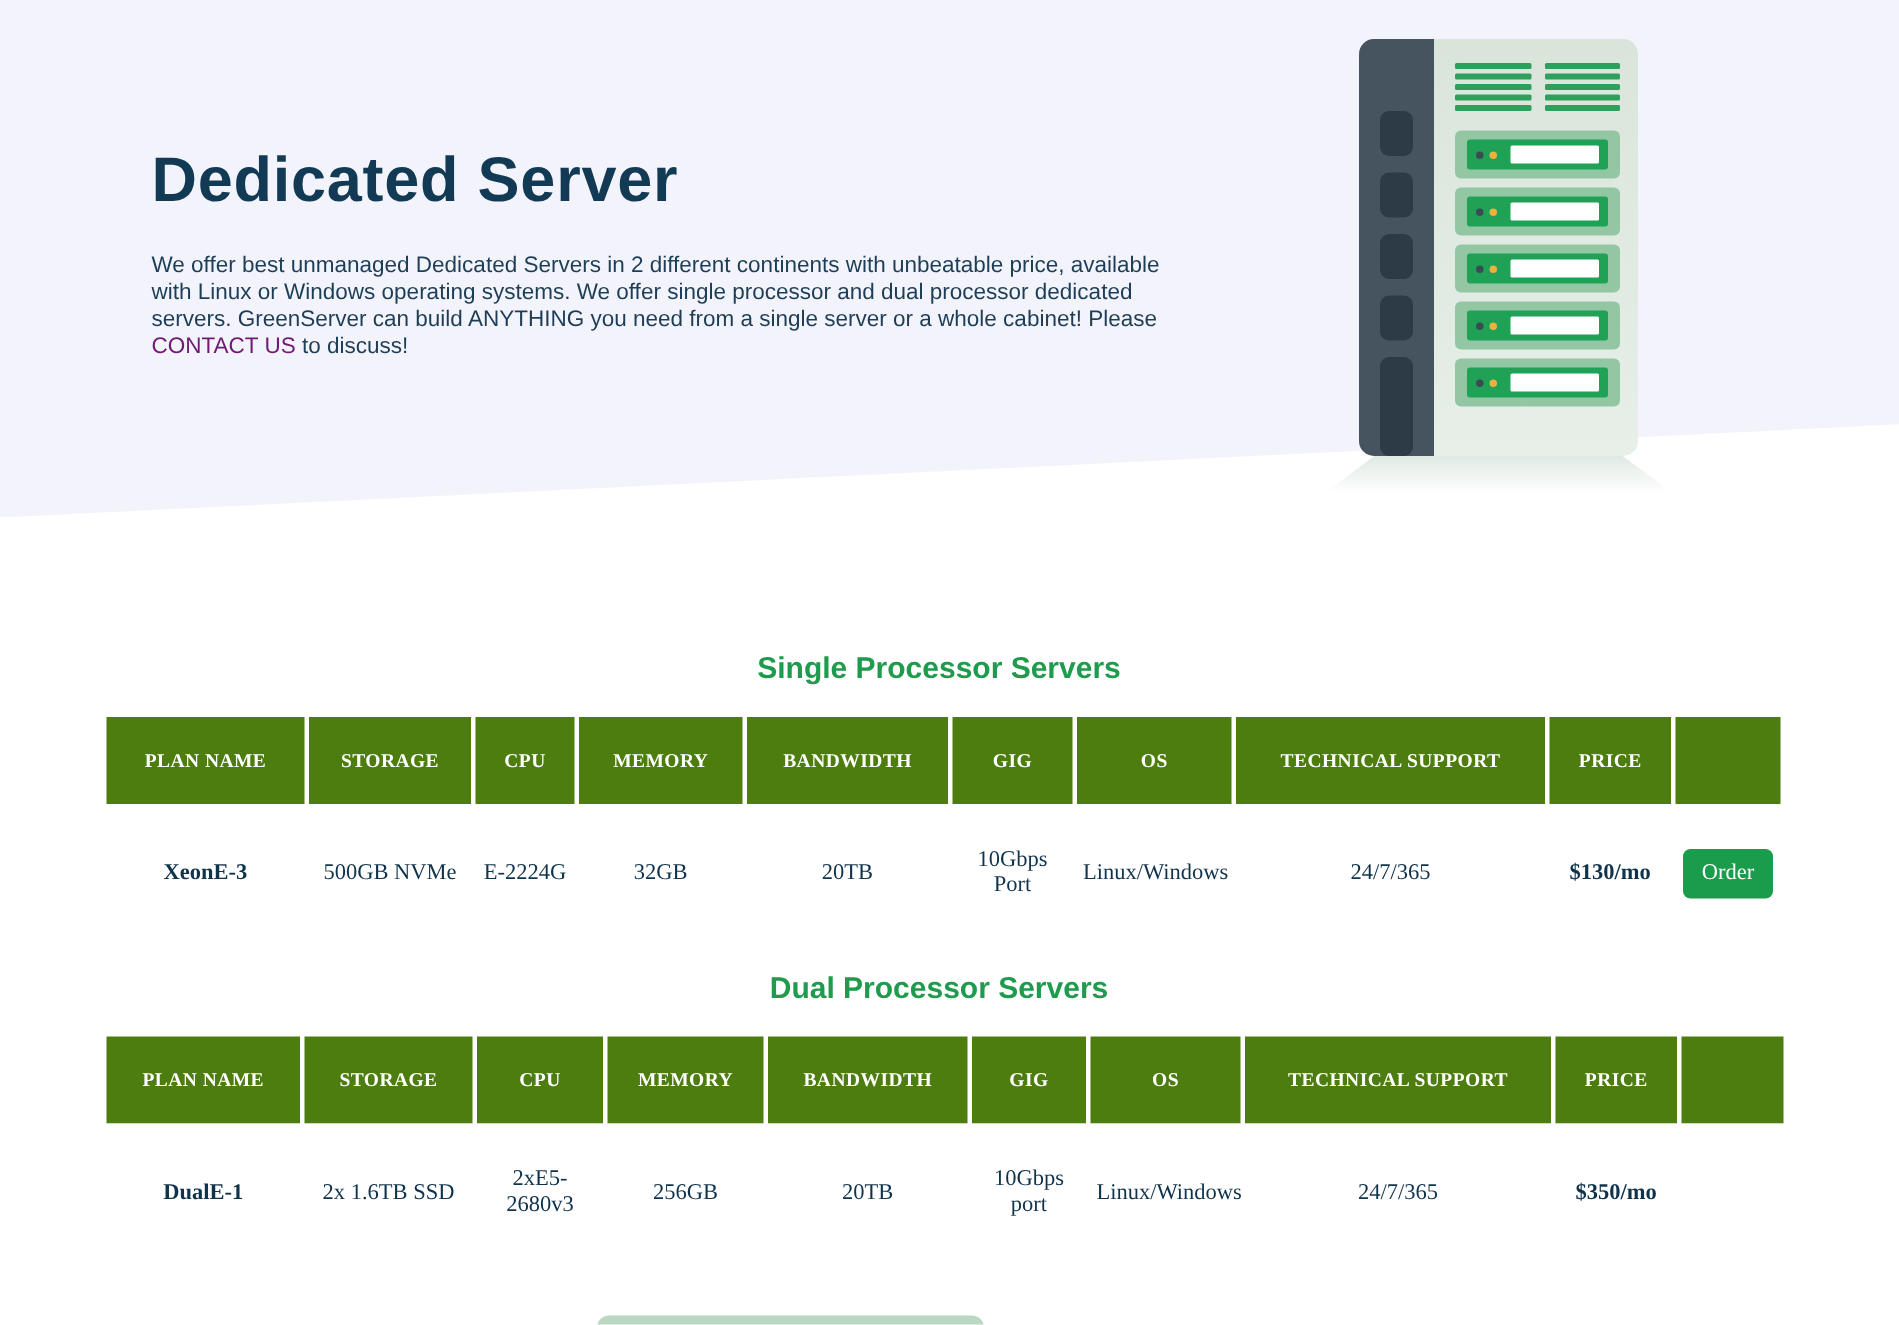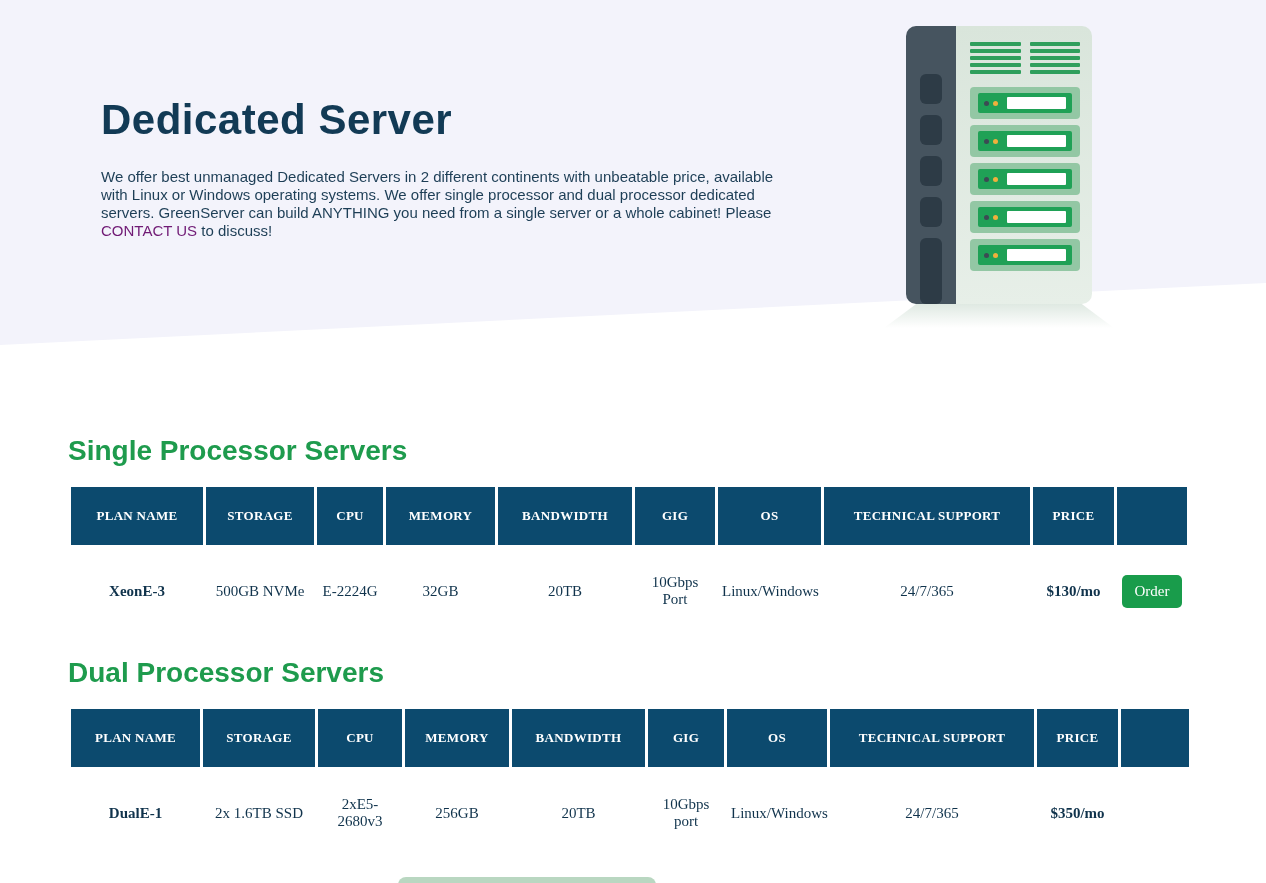--- a/index.html
+++ b/index.html
@@ -70,7 +70,7 @@
   .section-dual { margin-top: 20px; }
   .section-heading {
     margin: 0 0 20px 0;
-    font-size: 28px; font-weight: bold; color: #1e9b4d;
+    font-size: 20px; font-weight: bold; color: #1e9b4d; text-align: center;
   }
   table.plans {
     width: 100%; table-layout: fixed;

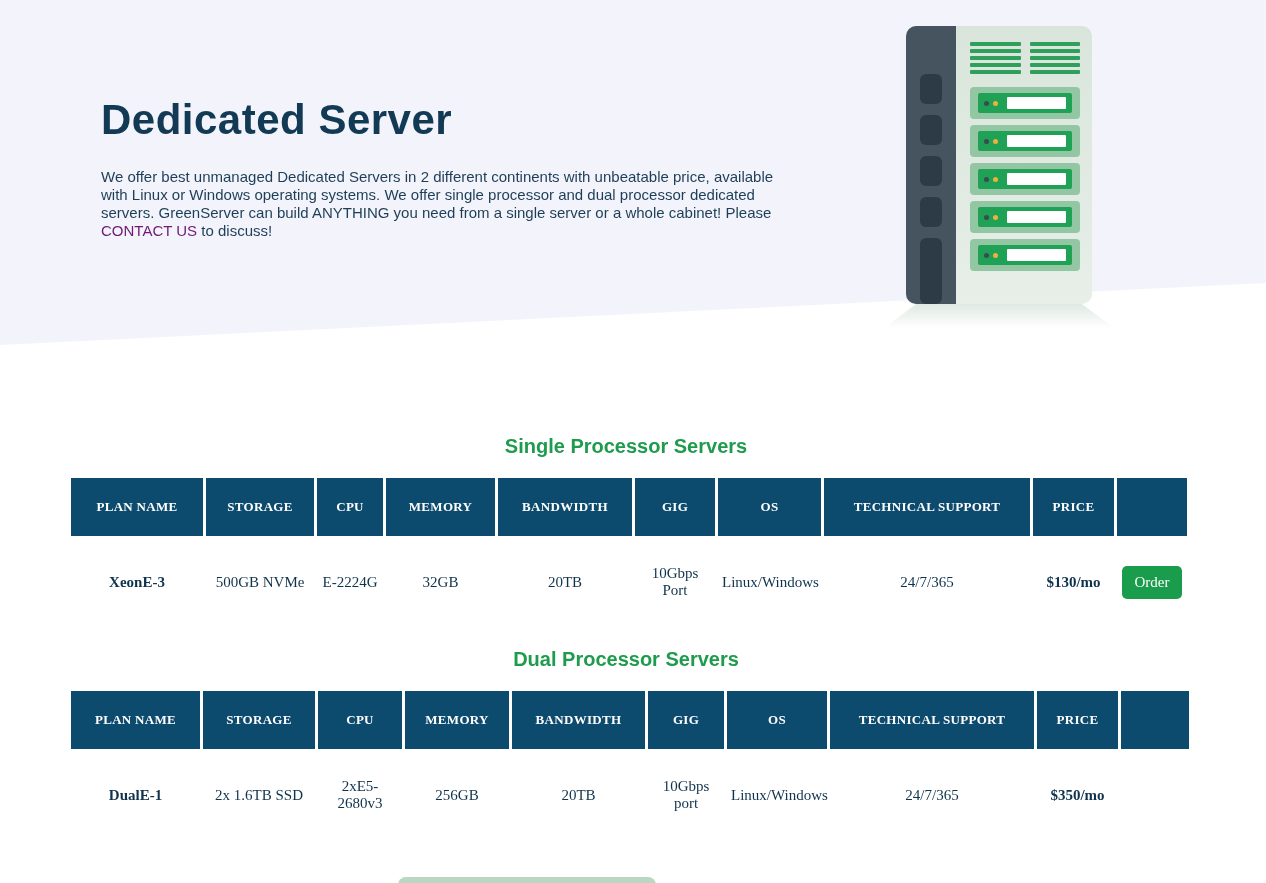--- a/index.html
+++ b/index.html
@@ -78,7 +78,7 @@
     font-family: "Liberation Serif", serif; color: #10334c;
   }
   table.plans thead th {
-    background: #0c4a6e; color: #ffffff;
+    background: #4d7c0f; color: #ffffff;
     font-size: 13px; font-weight: bold; letter-spacing: 0.3px;
     padding: 21px 4px; text-align: center;
   }

